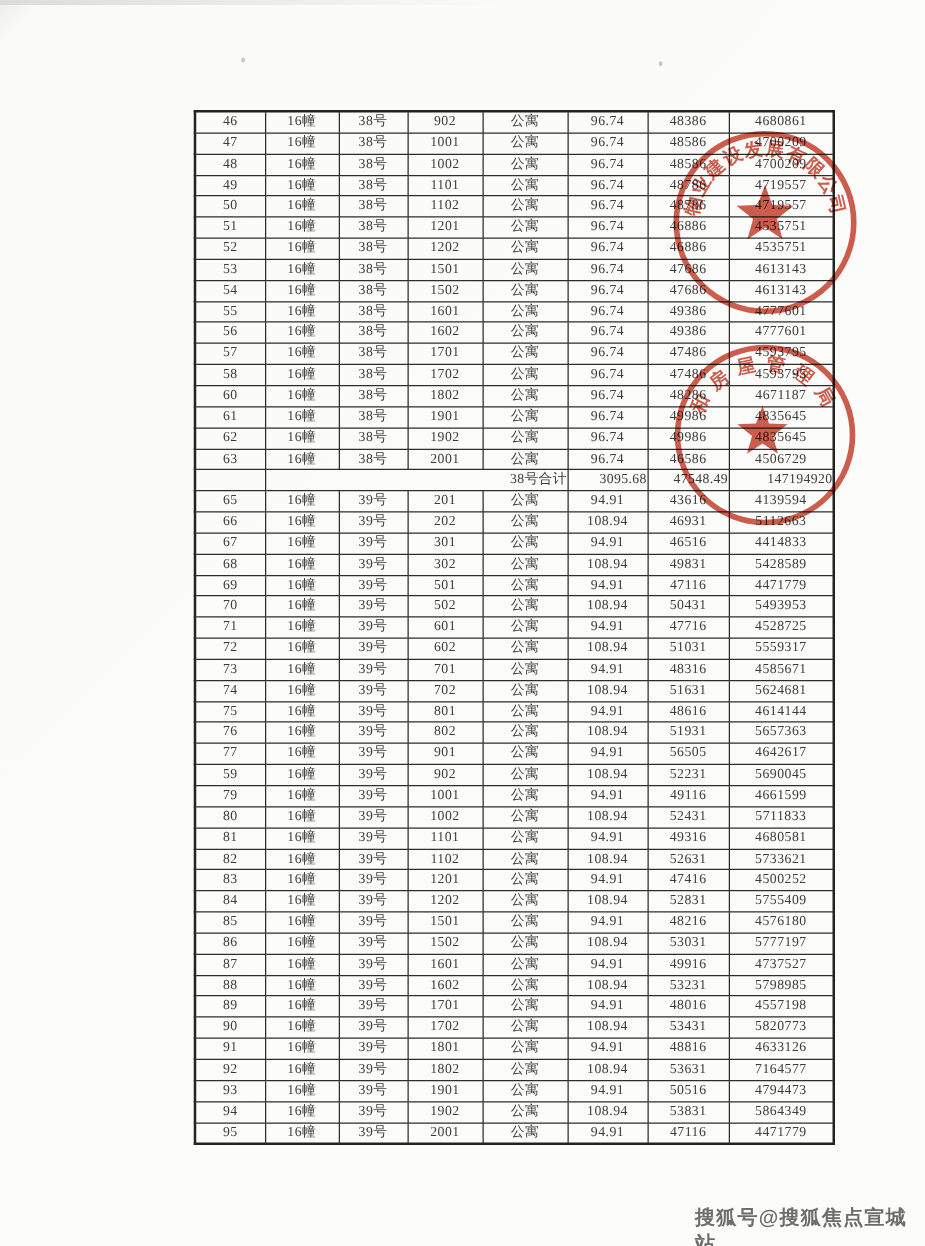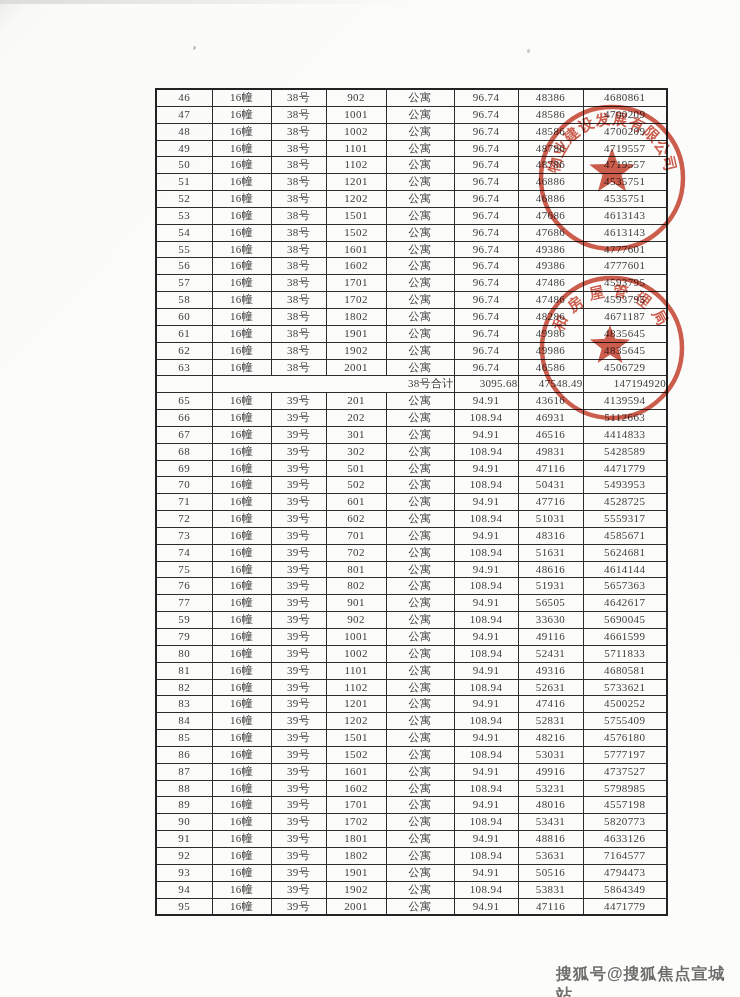--- a/index.html
+++ b/index.html
@@ -379,7 +379,7 @@
           <td data-name="table-cell">902</td>
           <td data-name="table-cell">公寓</td>
           <td data-name="table-cell">108.94</td>
-          <td data-name="table-cell">33630</td>
+          <td data-name="table-cell">52231</td>
           <td data-name="table-cell">5690045</td>
         </tr>
         <tr data-name="table-row">

